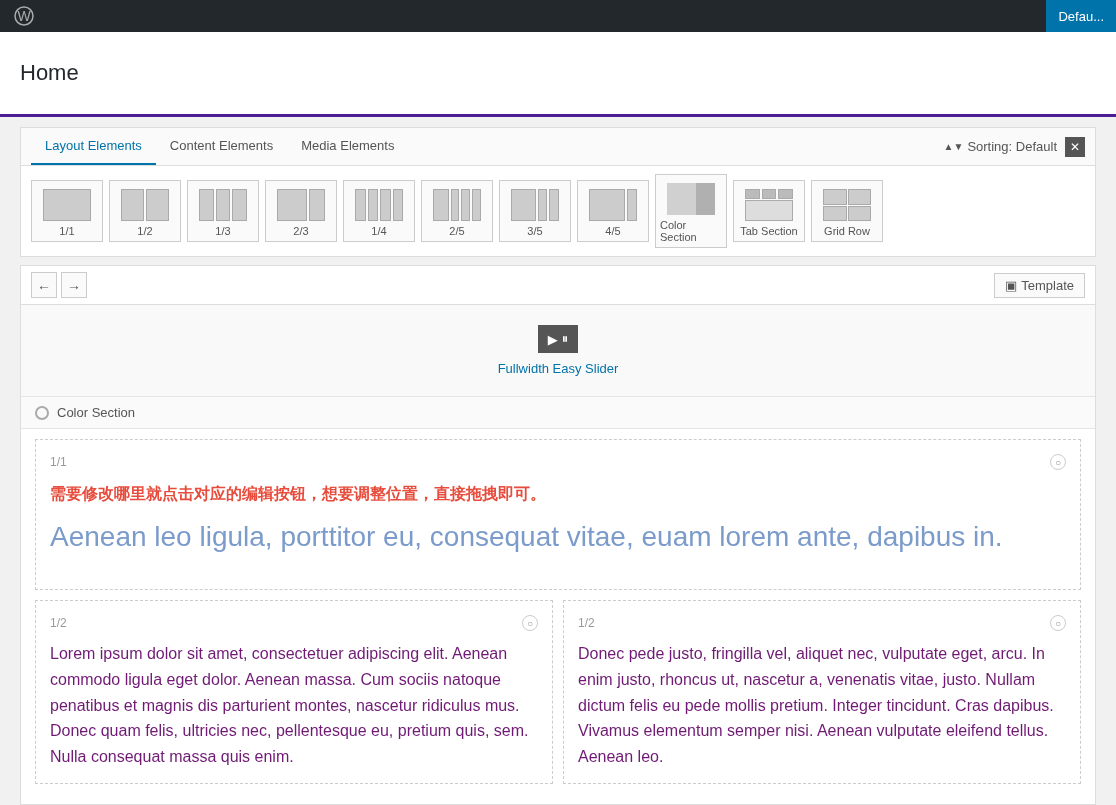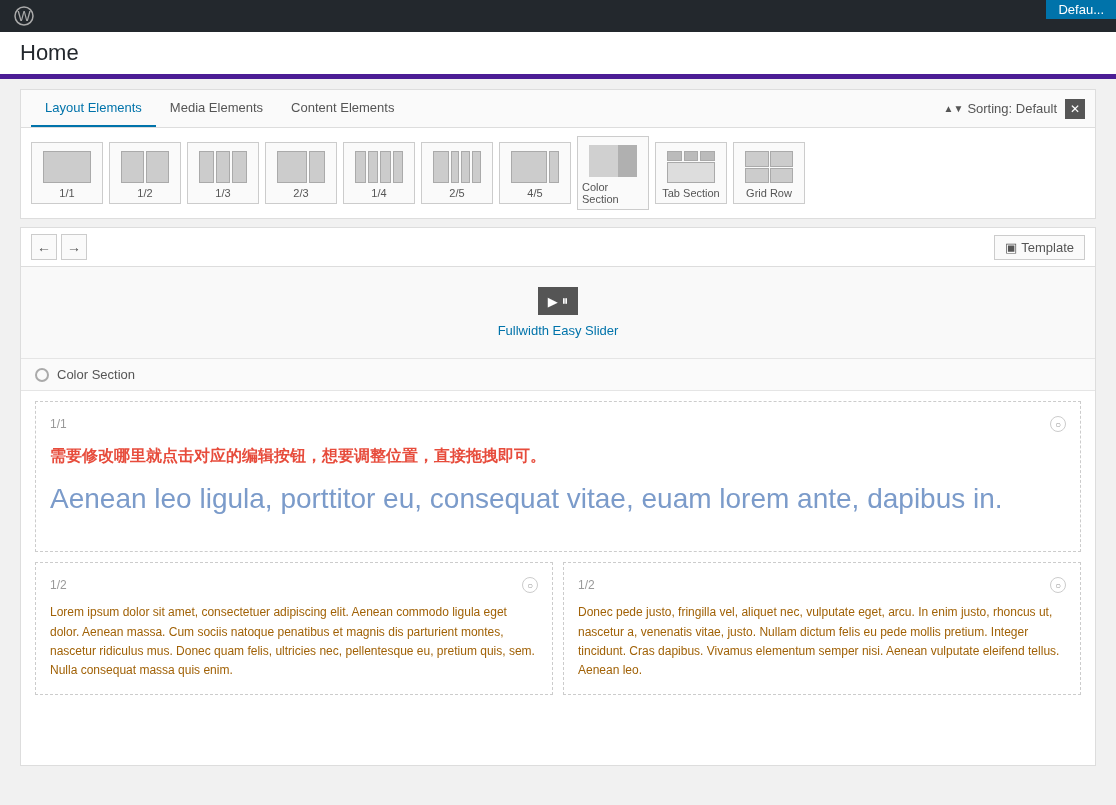--- a/index.html
+++ b/index.html
@@ -32,7 +32,7 @@
       color: #fff;
       border: none;
       padding: 0 12px;
-      height: 19px;
+      height: 32px;
       font-size: 13px;
       cursor: pointer;
     }

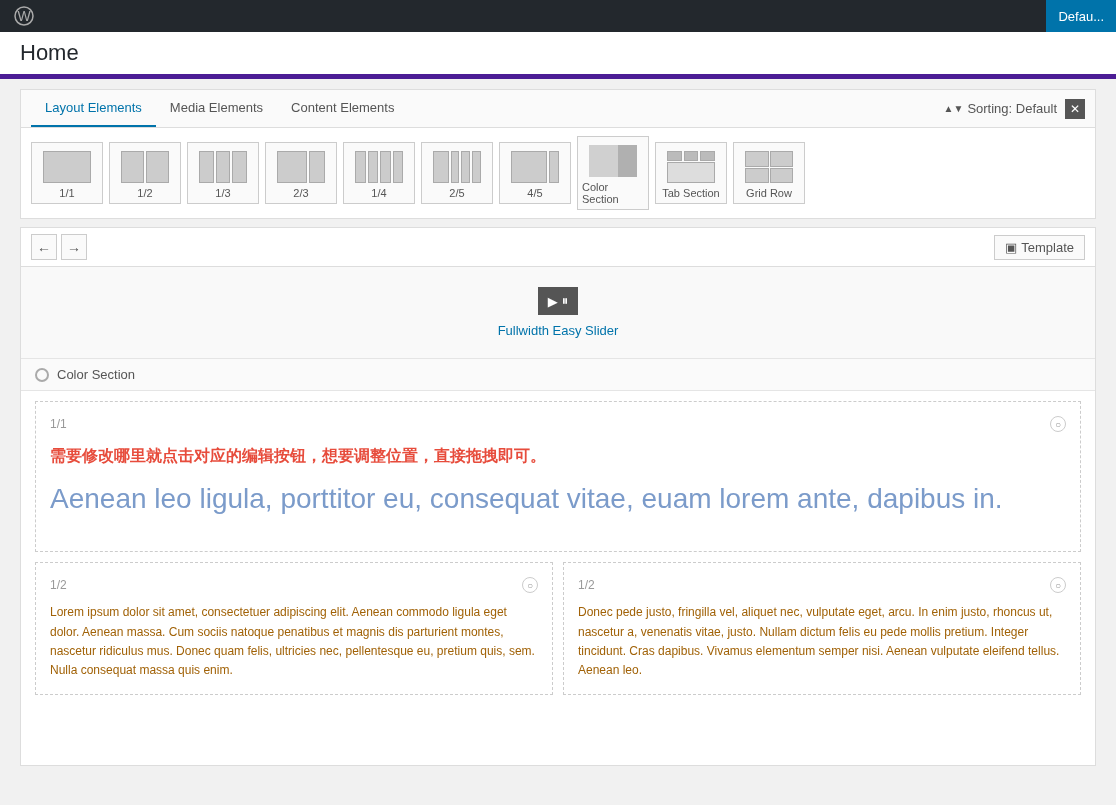--- a/index.html
+++ b/index.html
@@ -46,8 +46,8 @@
     
     .page-title-bar {
       background: #fff;
-      border-bottom: 5px solid #4c1d95;
-      padding: 8px 20px;
+      border-bottom: 3px solid #4c1d95;
+      padding: 28px 20px;
     }
     .page-title-bar h1 {
       font-size: 22px;

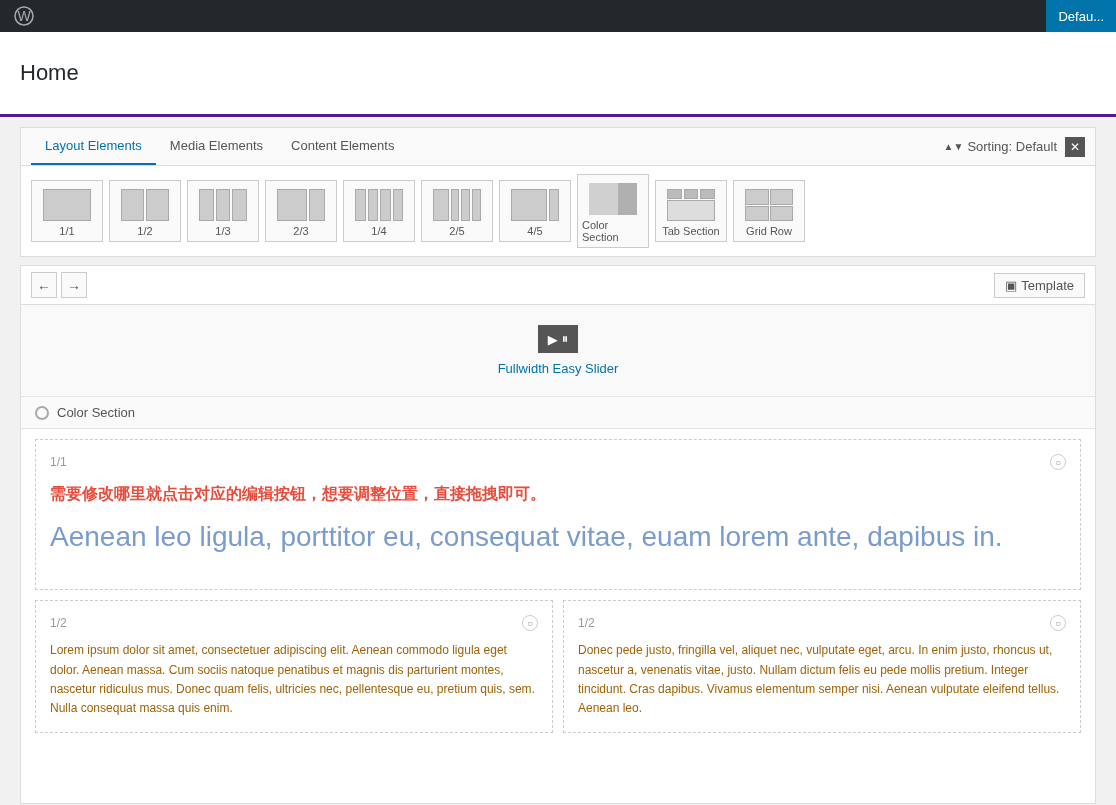--- a/index.html
+++ b/index.html
@@ -324,8 +324,8 @@
     <div class="layout-panel">
       <div class="layout-tabs">
         <div class="layout-tab active">Layout Elements</div>
+        <div class="layout-tab">Content Elements</div>
         <div class="layout-tab">Media Elements</div>
-        <div class="layout-tab">Content Elements</div>
         <div class="sorting-control">
           <div class="sort-arrows">▲▼</div>
           <span>Sorting: Default</span>

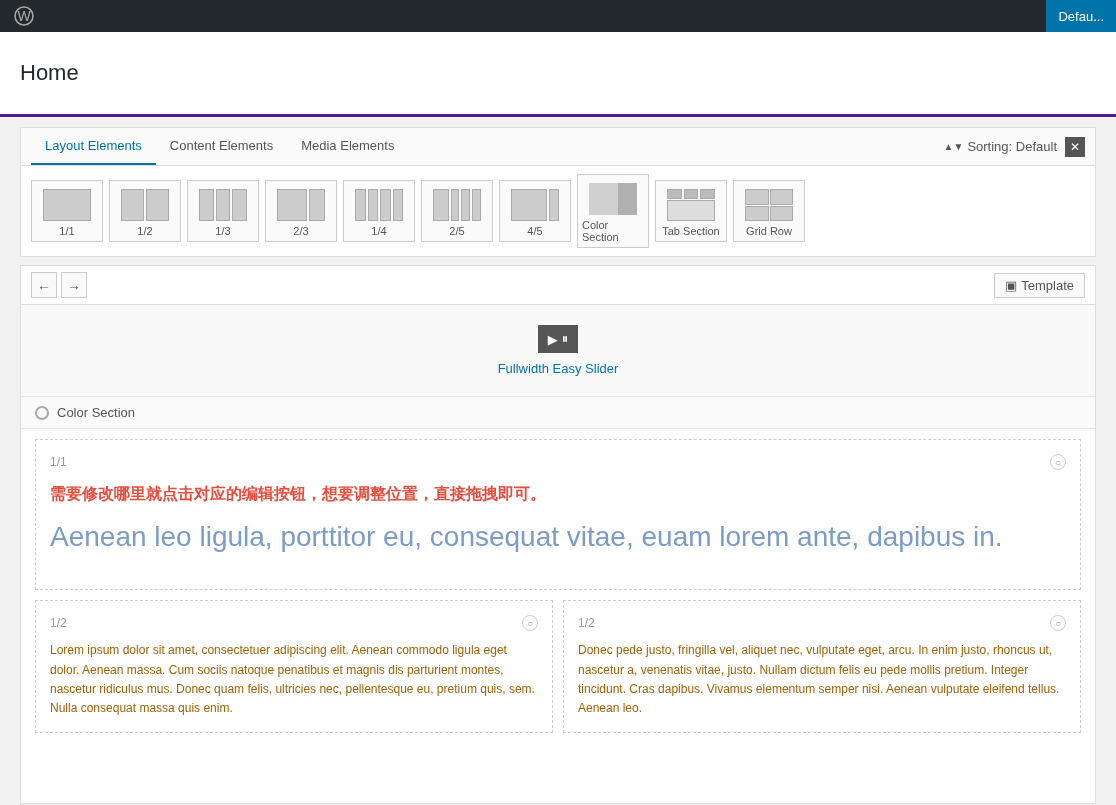--- a/index.html
+++ b/index.html
@@ -389,6 +389,14 @@
           <span>2/5</span>
         </div>
 
+        <div class="grid-item">
+          <div class="grid-icon">
+            <div class="gi-bar" style="flex:3;"></div>
+            <div class="gi-bar" style="flex:1;"></div>
+            <div class="gi-bar" style="flex:1;"></div>
+          </div>
+          <span>3/5</span>
+        </div>
 
         <div class="grid-item">
           <div class="grid-icon">

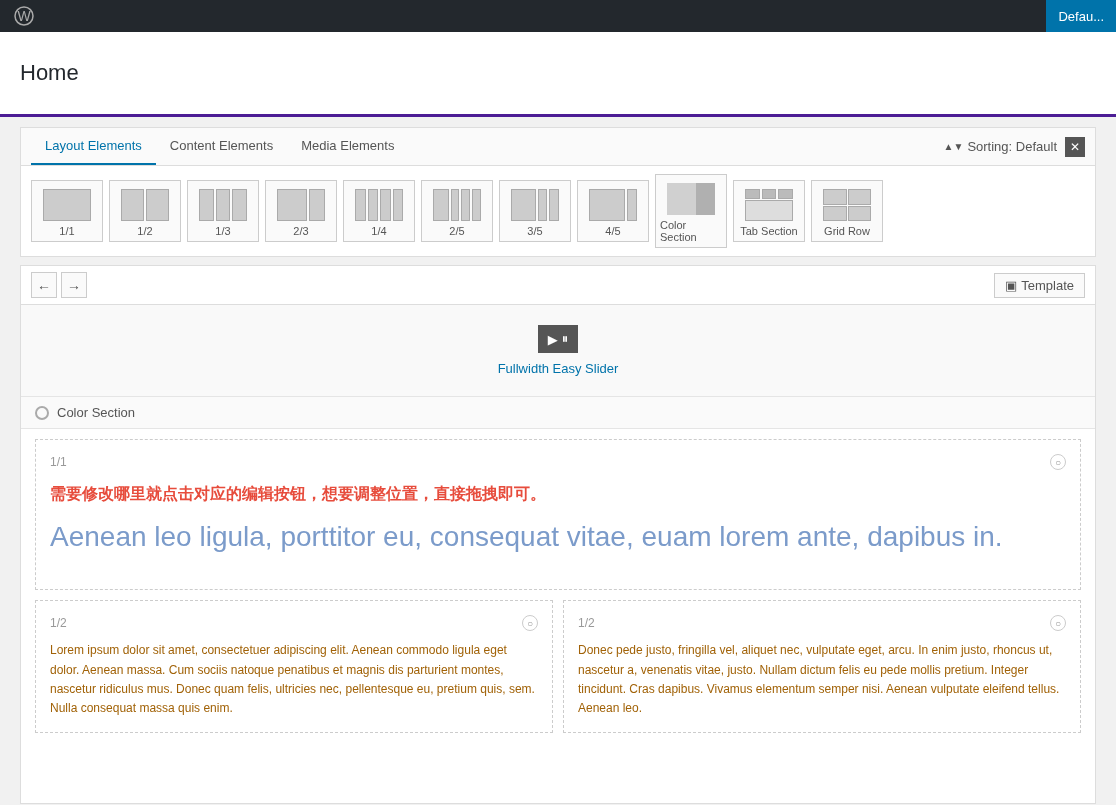--- a/index.html
+++ b/index.html
@@ -287,8 +287,8 @@
     }
 
     .small-text {
-      font-size: 12px;
-      color: #a16207;
+      font-size: 16px;
+      color: #701a75;
       line-height: 1.6;
     }
 

